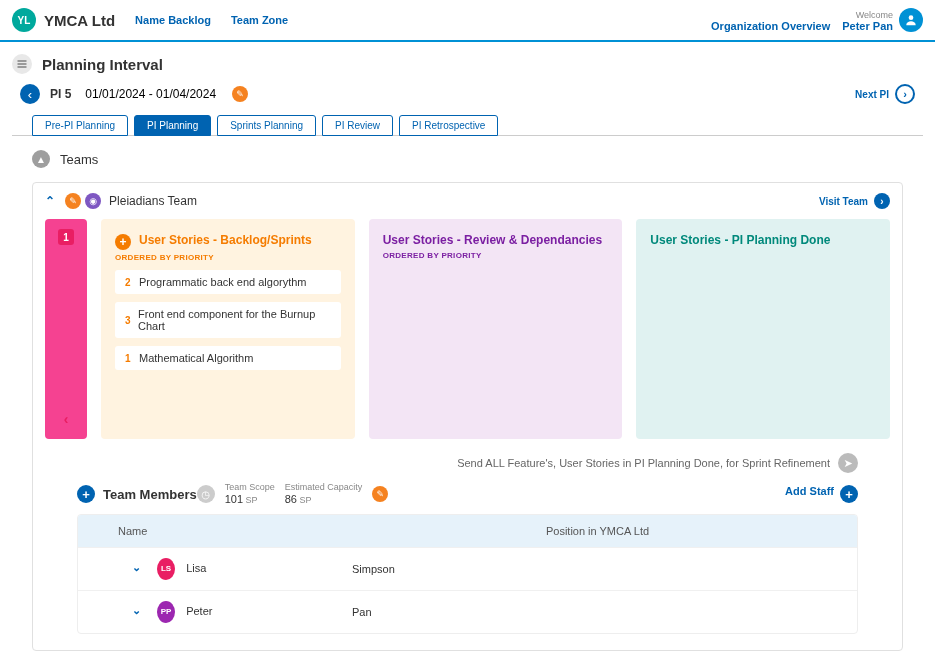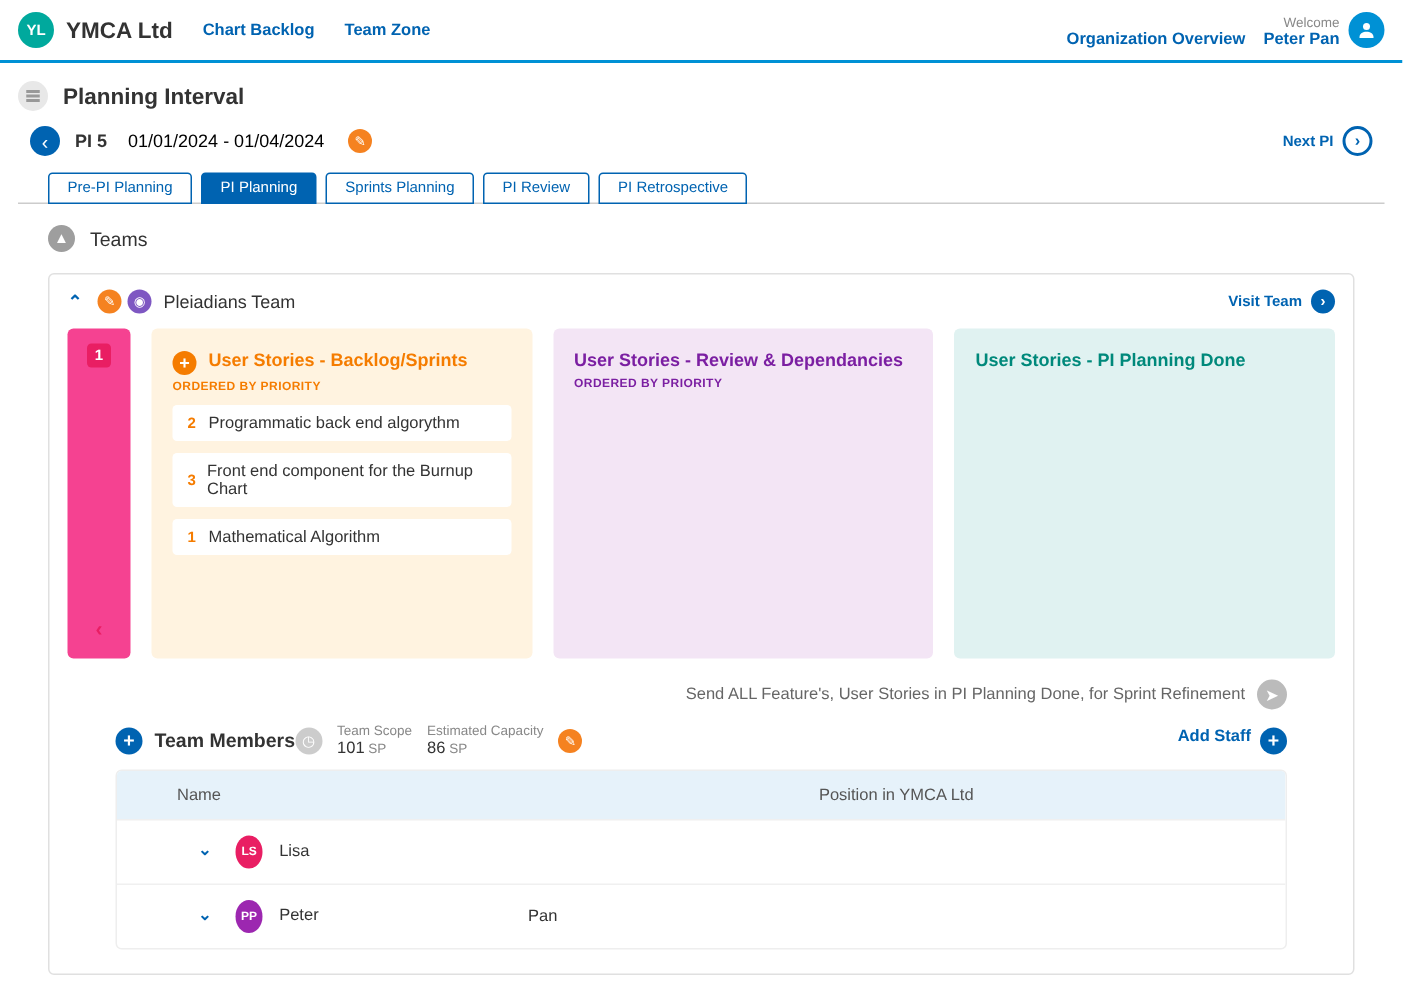--- a/index.html
+++ b/index.html
@@ -106,7 +106,7 @@
 <div class="header">
   <div class="logo">YL</div>
   <div class="org-name">YMCA Ltd</div>
-  <a class="nav-link">Chart Backlog</a>
+  <a class="nav-link">Name Backlog</a>
   <a class="nav-link">Team Zone</a>
   <div class="header-right">
     <a class="nav-link" style="margin-right:12px;">Organization Overview</a>

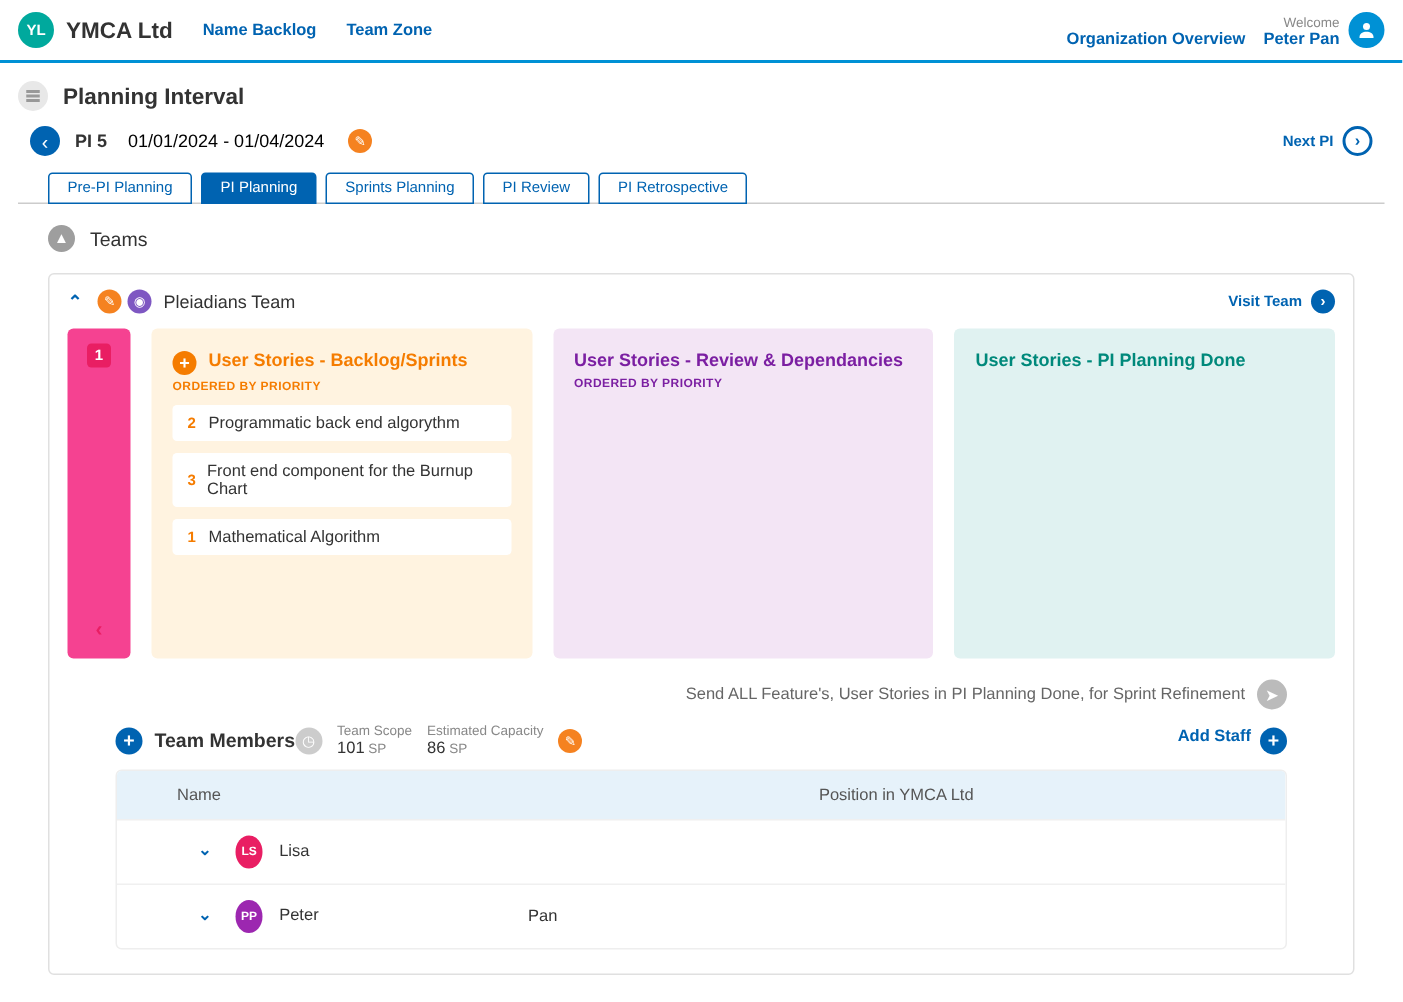--- a/index.html
+++ b/index.html
@@ -243,6 +243,7 @@
         <span class="mini-avatar av-pink">LS</span>
         <span>Lisa</span>
       </div>
+      <div>Simpson</div>
       <div></div>
     </div>
     <div class="mt-row">

